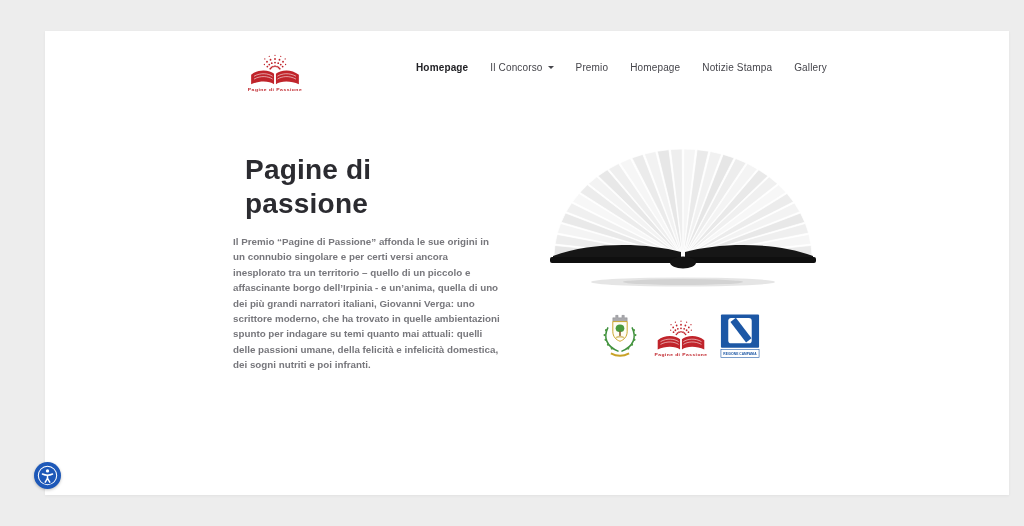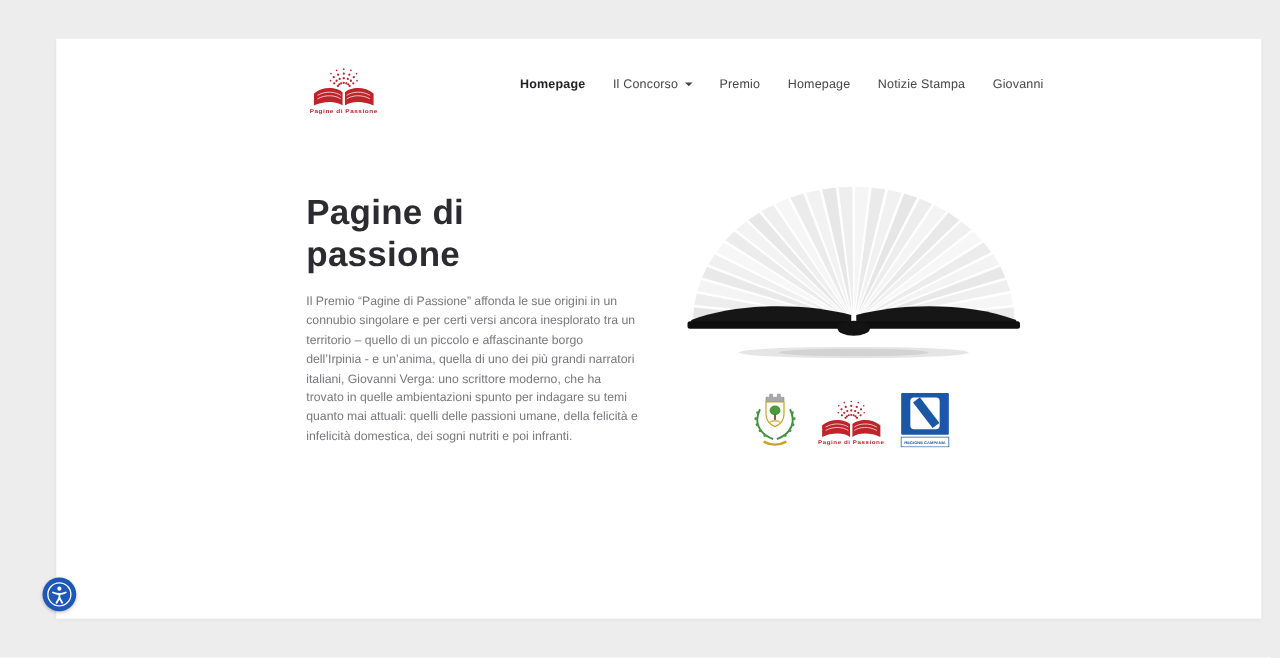--- a/index.html
+++ b/index.html
@@ -122,7 +122,7 @@
       <a>Premio</a>
       <a>Homepage</a>
       <a>Notizie Stampa</a>
-      <a>Giovanni</a>
+      <a>Gallery</a>
     </nav>
 
     <h1 class="hero-title">Pagine di passione</h1>

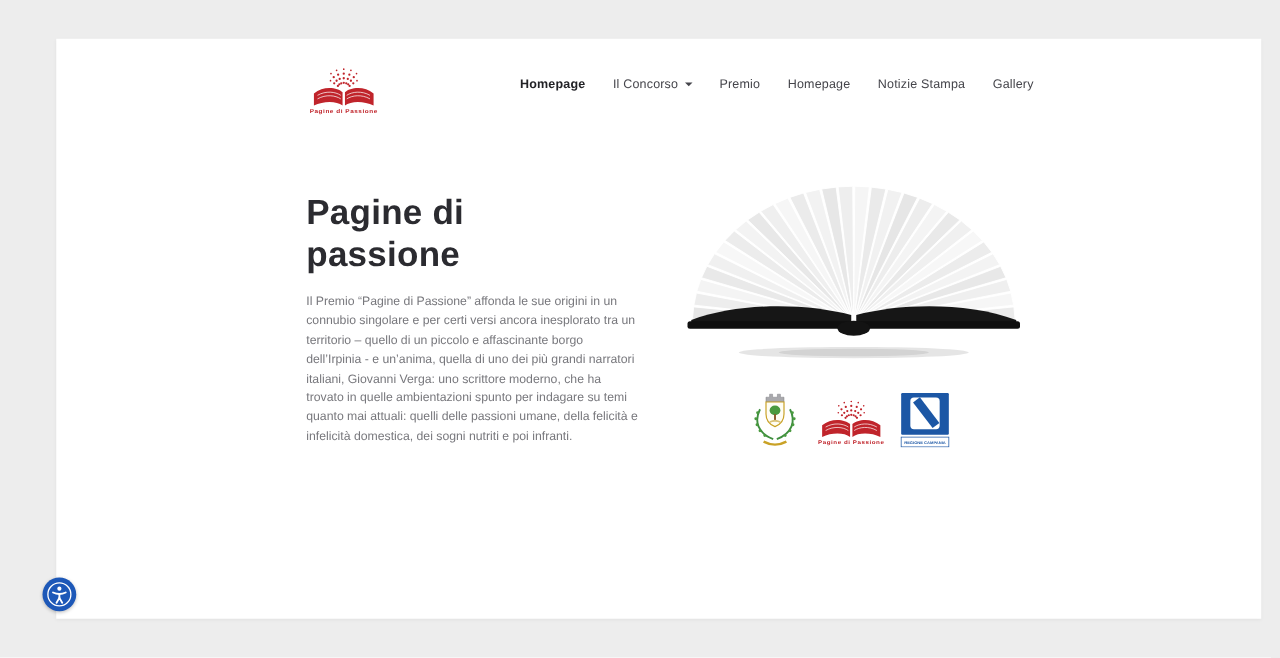--- a/index.html
+++ b/index.html
@@ -34,8 +34,8 @@
     font-size:28px; line-height:34px; font-weight:bold; color:#2b2b30; letter-spacing:0.2px;
   }
   .hero-body {
-    position:absolute; left:200px; top:203px; width:268px;
-    font-size:9.8px; line-height:15.4px; color:#77777c;
+    position:absolute; left:188px; top:203px; width:268px;
+    font-size:9.8px; line-height:15.4px; color:#77777c;font-weight:bold;
   }
 
   

